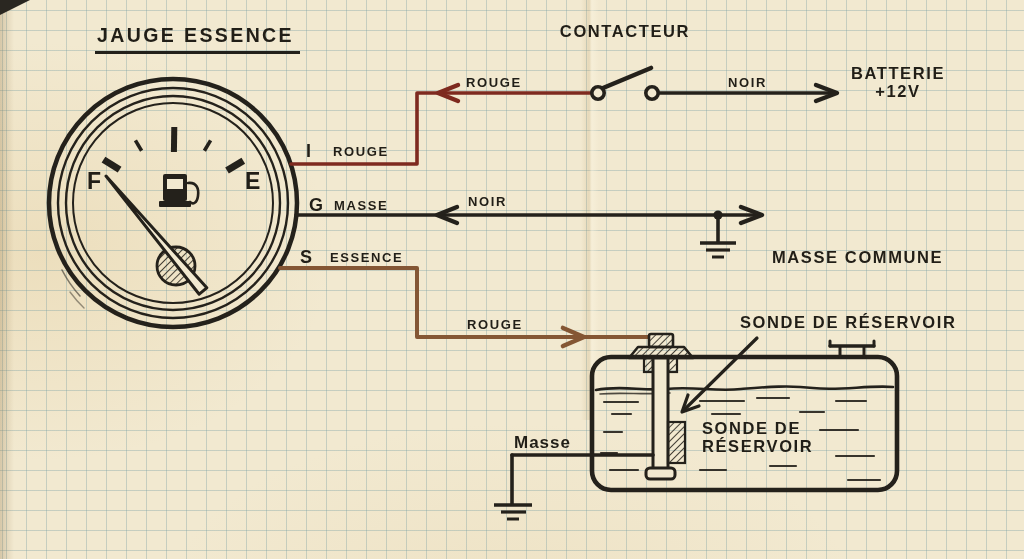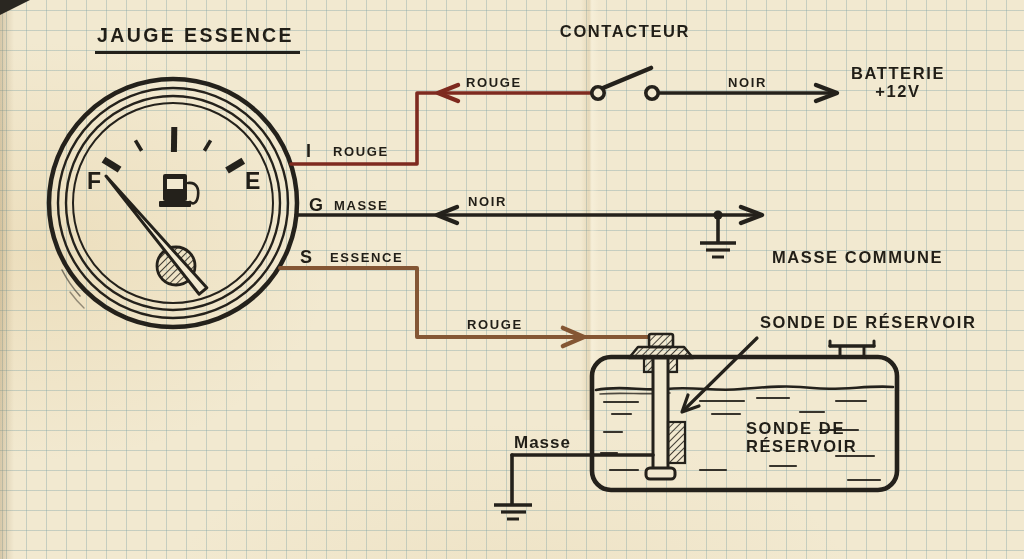--- a/index.html
+++ b/index.html
@@ -198,7 +198,7 @@
 
   <div class="lbl s16" style="left:772px;top:208px;margin-top:40px;">MASSE COMMUNE</div>
 
-  <div class="lbl s16" style="left:760px;top:313px;text-align:center;">SONDE DE RÉSERVOIR</div>
+  <div class="lbl s16" style="left:740px;top:313px;text-align:center;">SONDE DE RÉSERVOIR</div>
 
   <div class="lbl s16" style="left:702px;top:419px;margin-left:44px;">
     <div>SONDE DE</div>

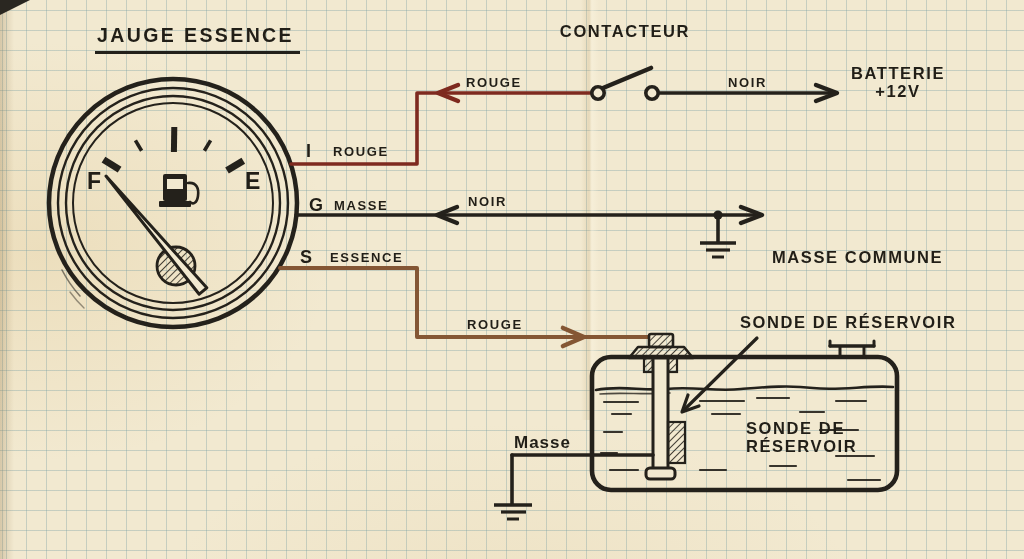--- a/index.html
+++ b/index.html
@@ -200,7 +200,7 @@
 
   <div class="lbl s16" style="left:740px;top:313px;text-align:center;">SONDE DE RÉSERVOIR</div>
 
-  <div class="lbl s16" style="left:702px;top:419px;margin-left:44px;">
+  <div class="lbl s16" style="left:702px;top:419px;">
     <div>SONDE DE</div>
     <div>RÉSERVOIR</div>
   </div>

